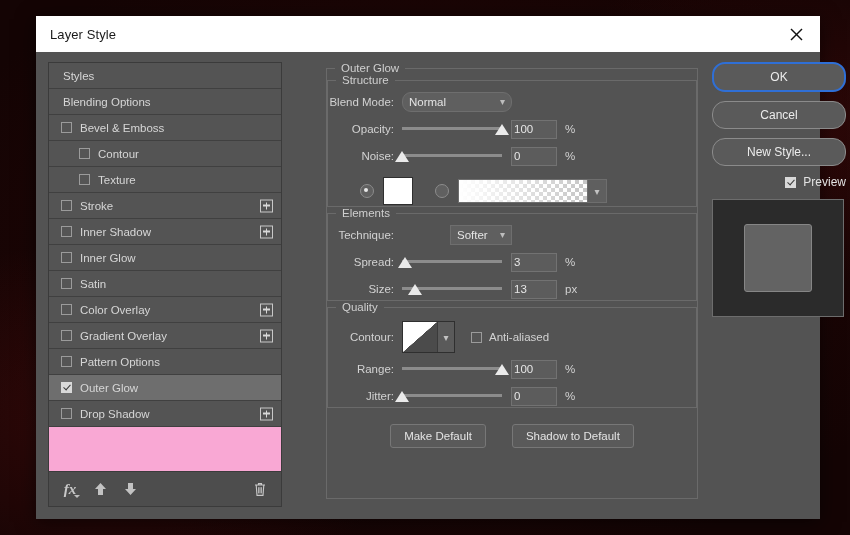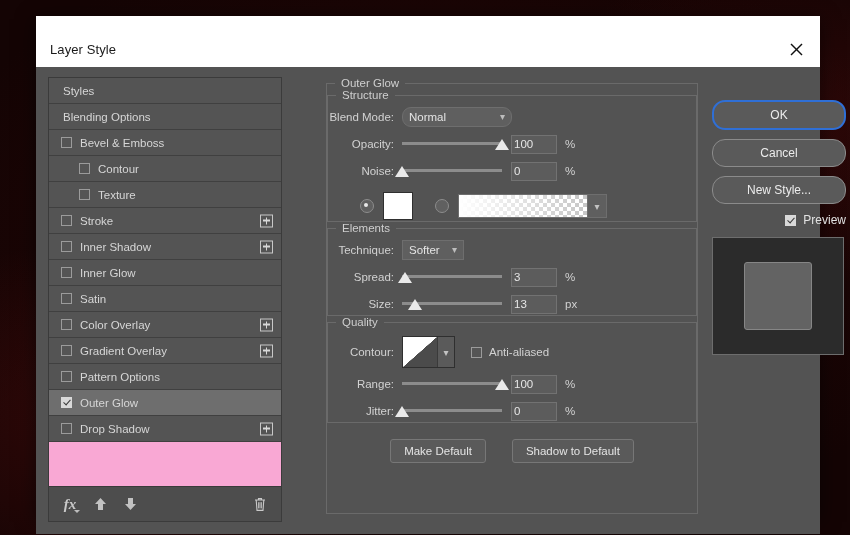--- a/index.html
+++ b/index.html
@@ -32,7 +32,7 @@
     height: 36px;
     background: #ffffff;
     display: flex; align-items: center;
-    padding: 15px 2px 0 14px;
+    padding: 0 2px 0 14px;
   }
   .title-text {
     flex: 1;

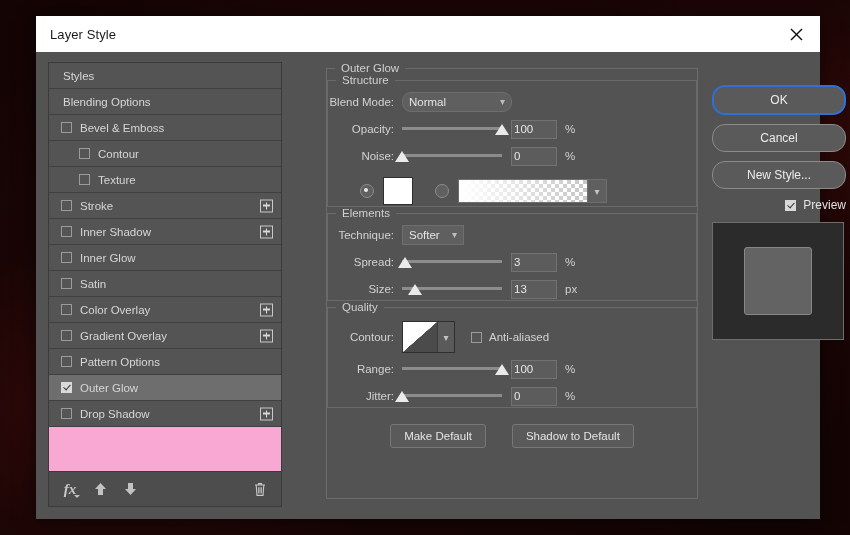--- a/index.html
+++ b/index.html
@@ -616,7 +616,7 @@
     </div>
 
     <div class="right">
-      <div class="pbtn primary" style="border-color: rgb(47, 111, 214); margin-top: 23px;">OK</div>
+      <div class="pbtn primary" style="border-color: rgb(47, 111, 214);">OK</div>
       <div class="pbtn">Cancel</div>
       <div class="pbtn">New Style...</div>
       <div class="preview-row">

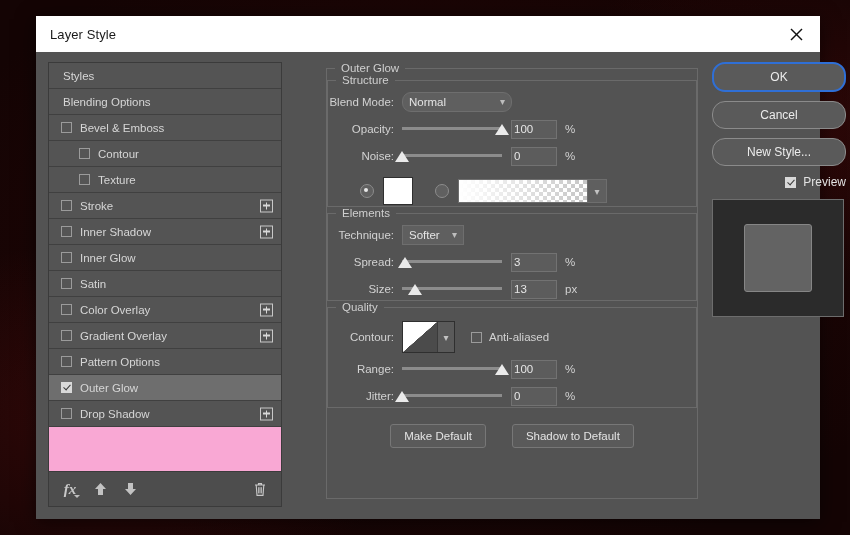--- a/index.html
+++ b/index.html
@@ -214,7 +214,7 @@
     line-height: 1;
   }
   .select.blendmode { width: 110px; border-radius: 9px; }
-  .select.technique { width: 62px; }
+  .select.technique { width: 62px; margin-left: 48px; }
 
   .slider {
     position: relative;

